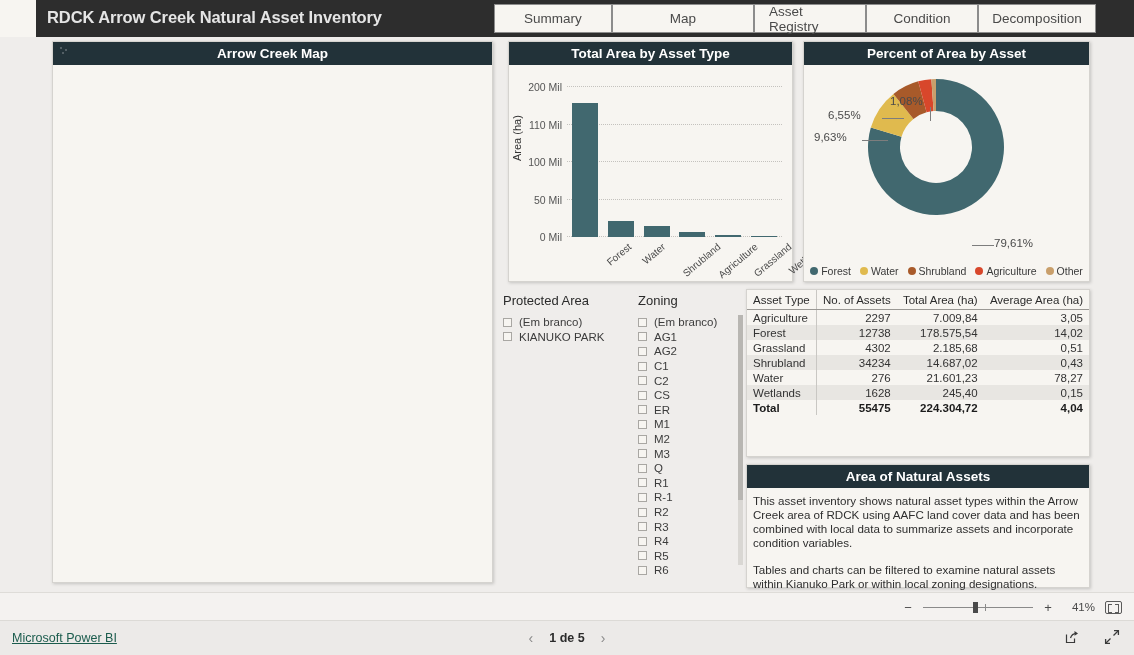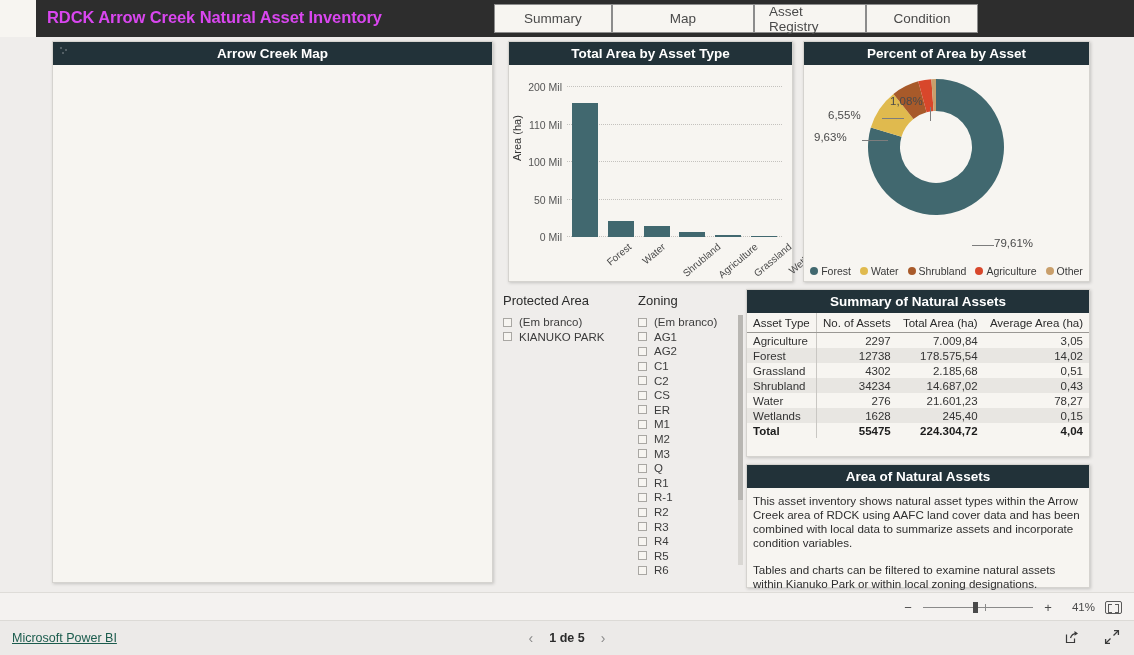--- a/index.html
+++ b/index.html
@@ -19,7 +19,7 @@
   .header-accent { position: absolute; left: 0; top: 0; width: 36px; height: 37px; background: #f7f5f1; }
   .header-title {
     position: absolute; left: 47px; top: 8px;
-    color: #d946ef; font-size: 16.5px; font-weight: bold;
+    color: #e5e5e5; font-size: 16.5px; font-weight: bold;
     letter-spacing: -0.1px;
   }
   .tabs { position: absolute; left: 494px; top: 4px; display: flex; gap: 0; }

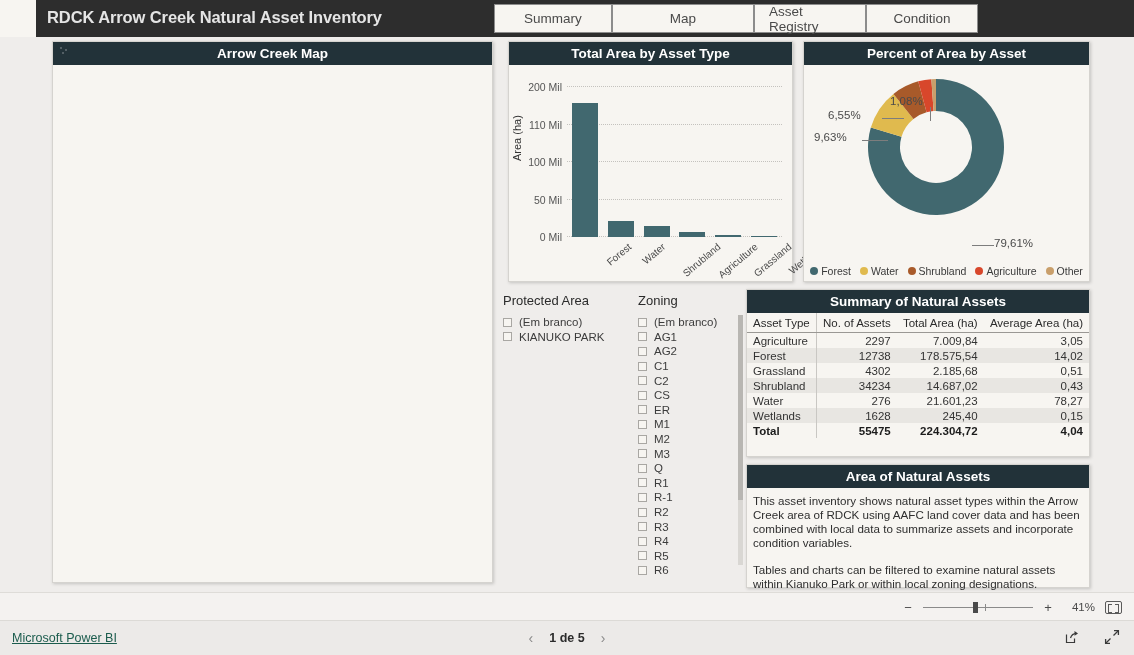--- a/index.html
+++ b/index.html
@@ -196,6 +196,7 @@
       <div class="tab w-map">Map</div>
       <div class="tab w-registry">Asset Registry</div>
       <div class="tab w-condition">Condition</div>
+      <div class="tab w-decomp">Decomposition</div>
     </div>
   </div>
 

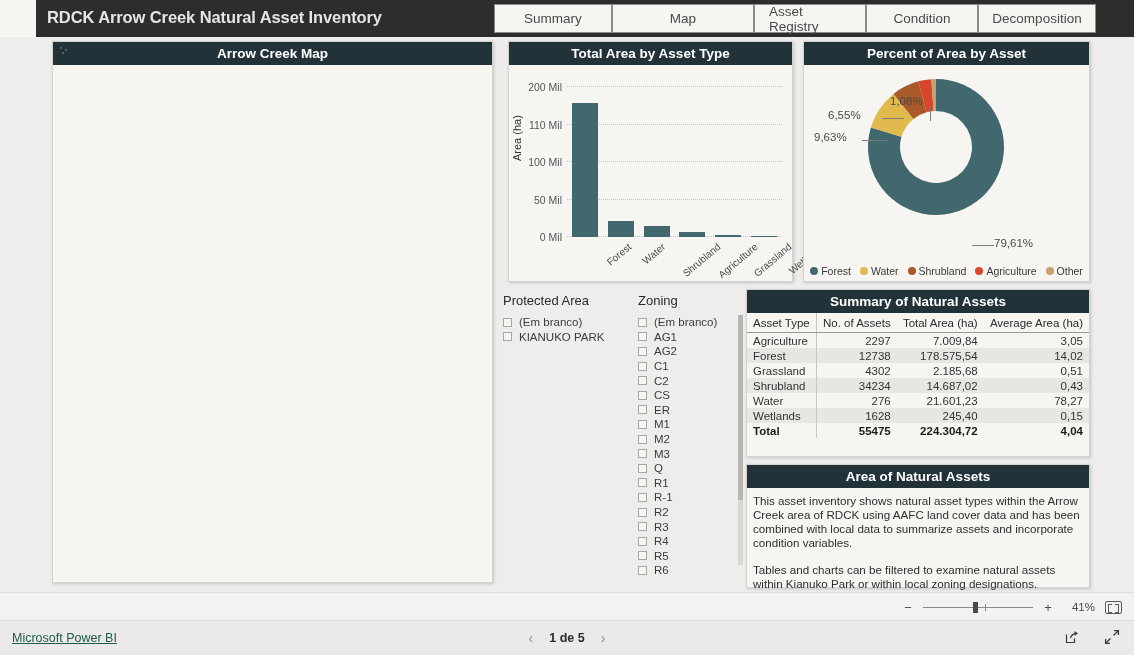--- a/index.html
+++ b/index.html
@@ -401,7 +401,6 @@
   </div>
 
   <div class="card" id="table-card">
-    <div class="card-head">Summary of Natural Assets</div>
     <table>
       <thead>
         <tr>

